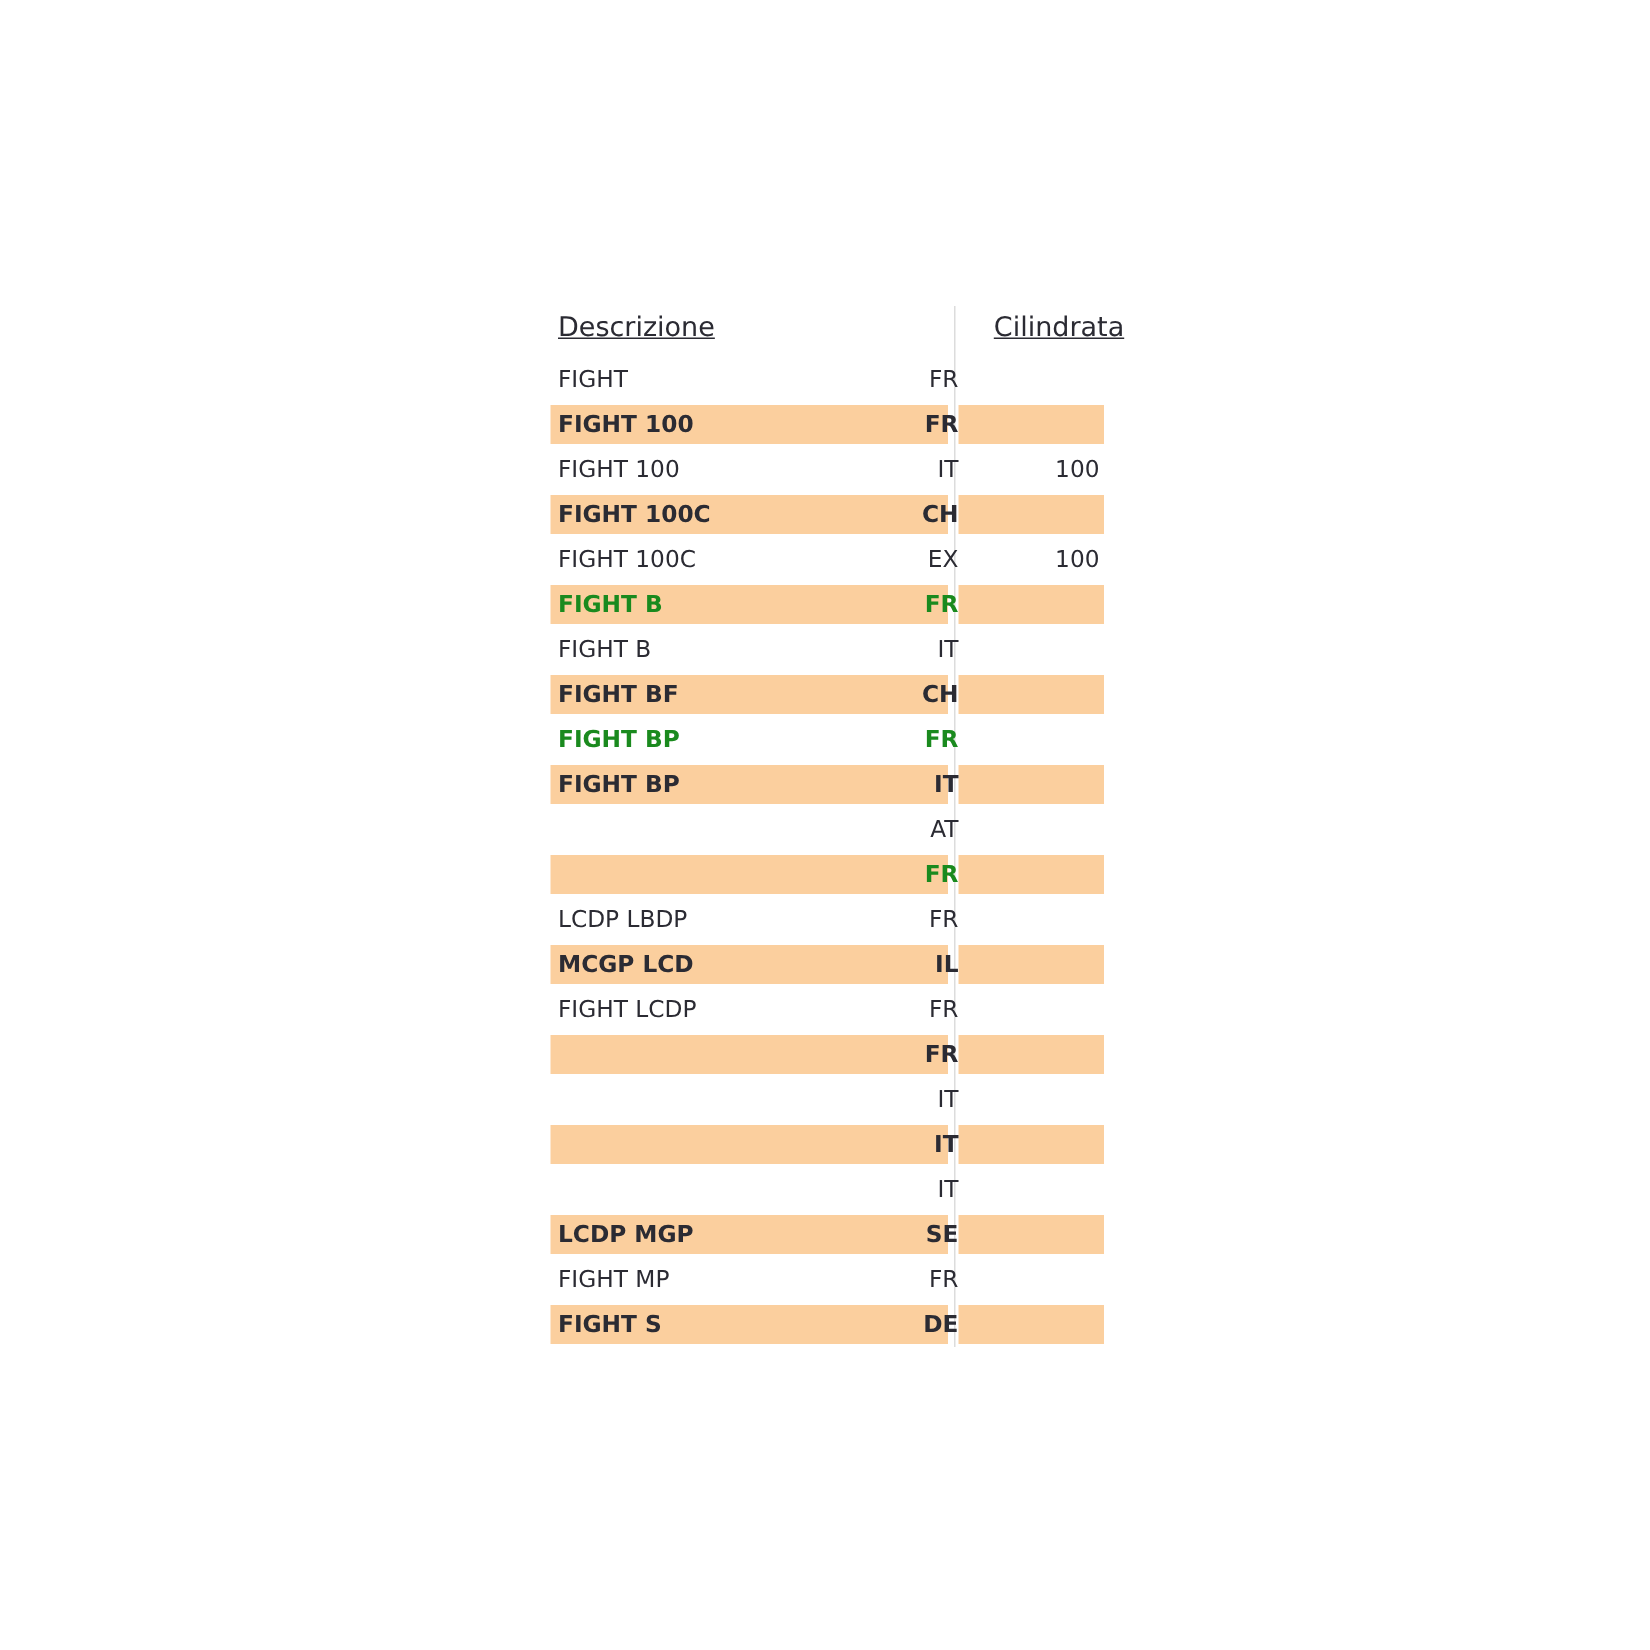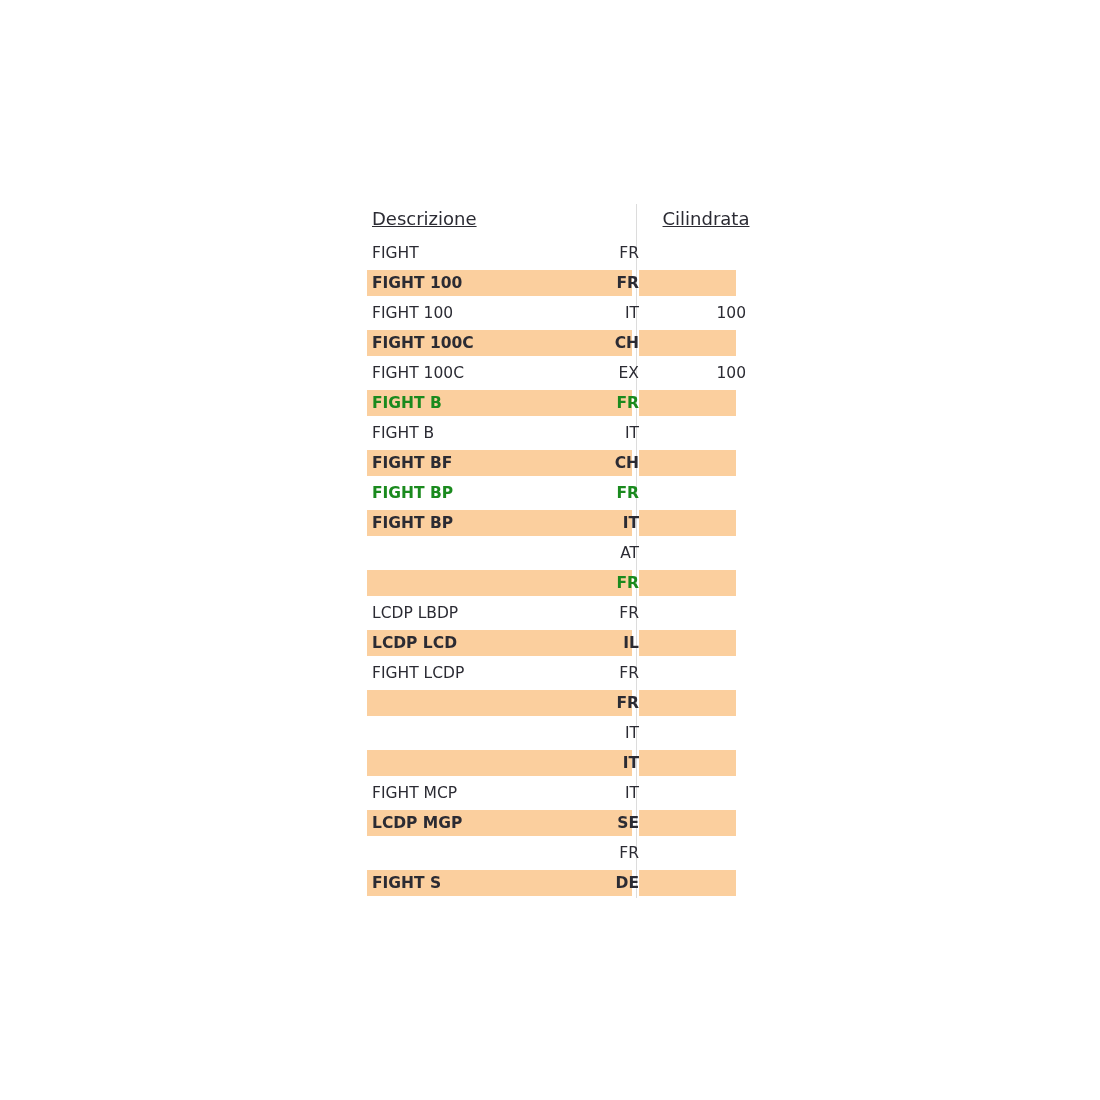--- a/index.html
+++ b/index.html
@@ -72,7 +72,7 @@
     text-align: right;
   }
   .c-cil {
-    left: 289px;
+    left: 276px;
     width: 90px;
     text-align: right;
   }

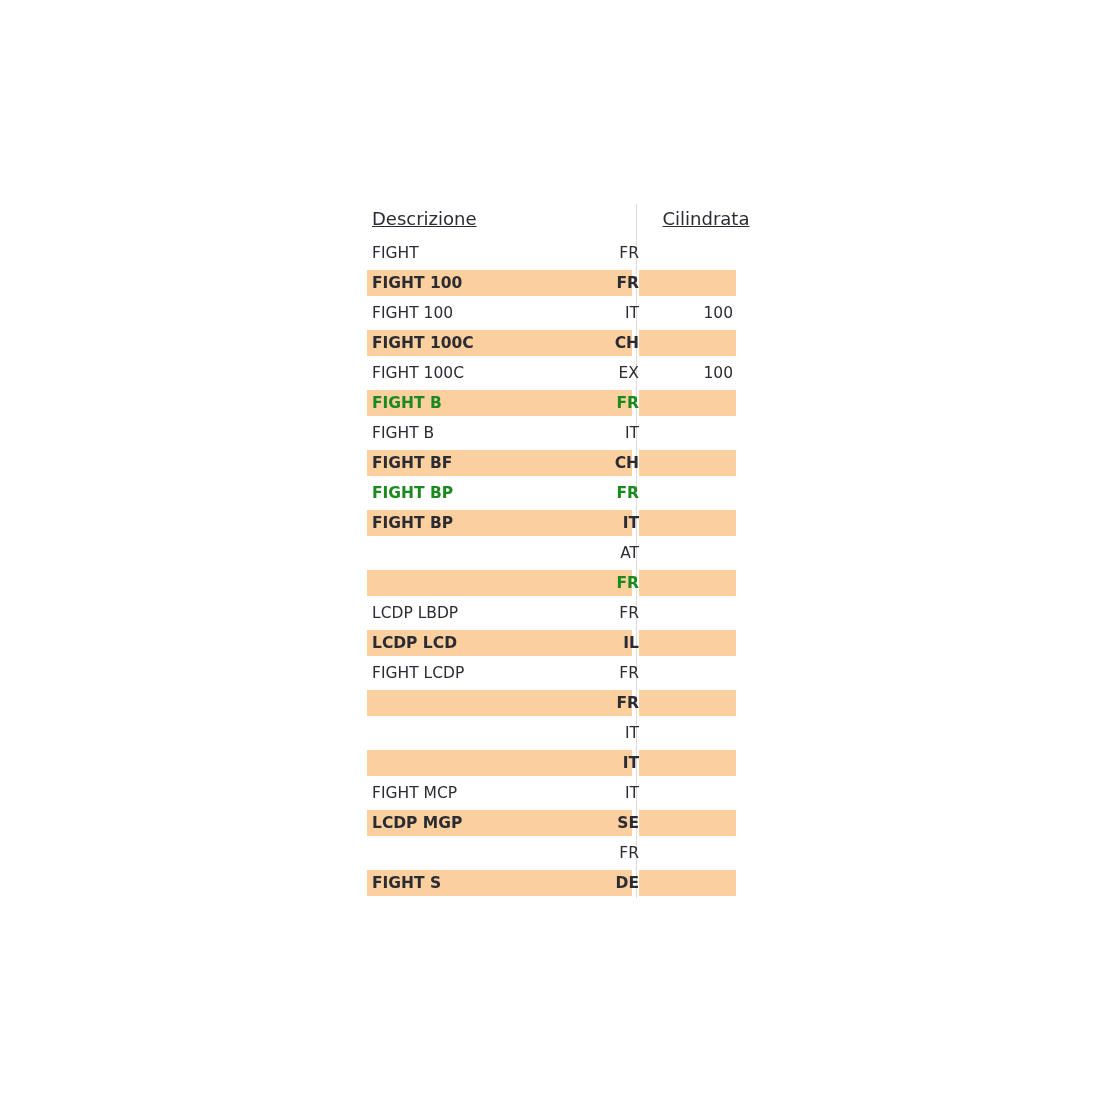--- a/index.html
+++ b/index.html
@@ -222,7 +222,7 @@
         <div class="band-left"></div>
         <div class="band-right"></div>
         <div class="col-sep"></div>
-        <div class="cell c-desc">LCDP LCD</div>
+        <div class="cell c-desc">MCGP LCD</div>
         <div class="cell c-country">IL</div>
         <div class="cell c-cil"></div>
       </div>

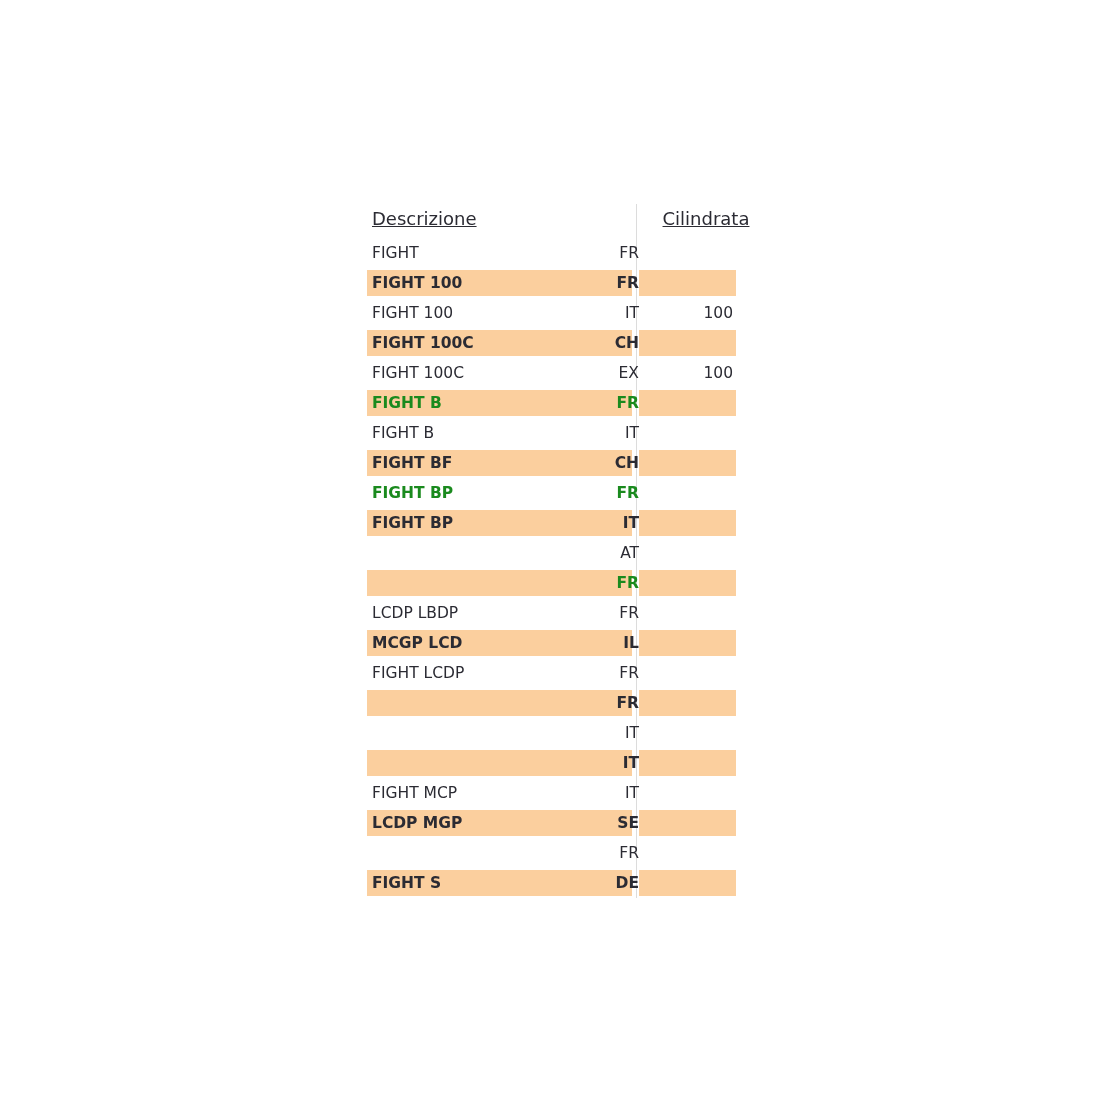--- a/index.html
+++ b/index.html
@@ -259,7 +259,6 @@
         <div class="band-left"></div>
         <div class="band-right"></div>
         <div class="col-sep"></div>
-        <div class="cell c-desc">FIGHT MCP</div>
         <div class="cell c-country">IT</div>
         <div class="cell c-cil"></div>
       </div>

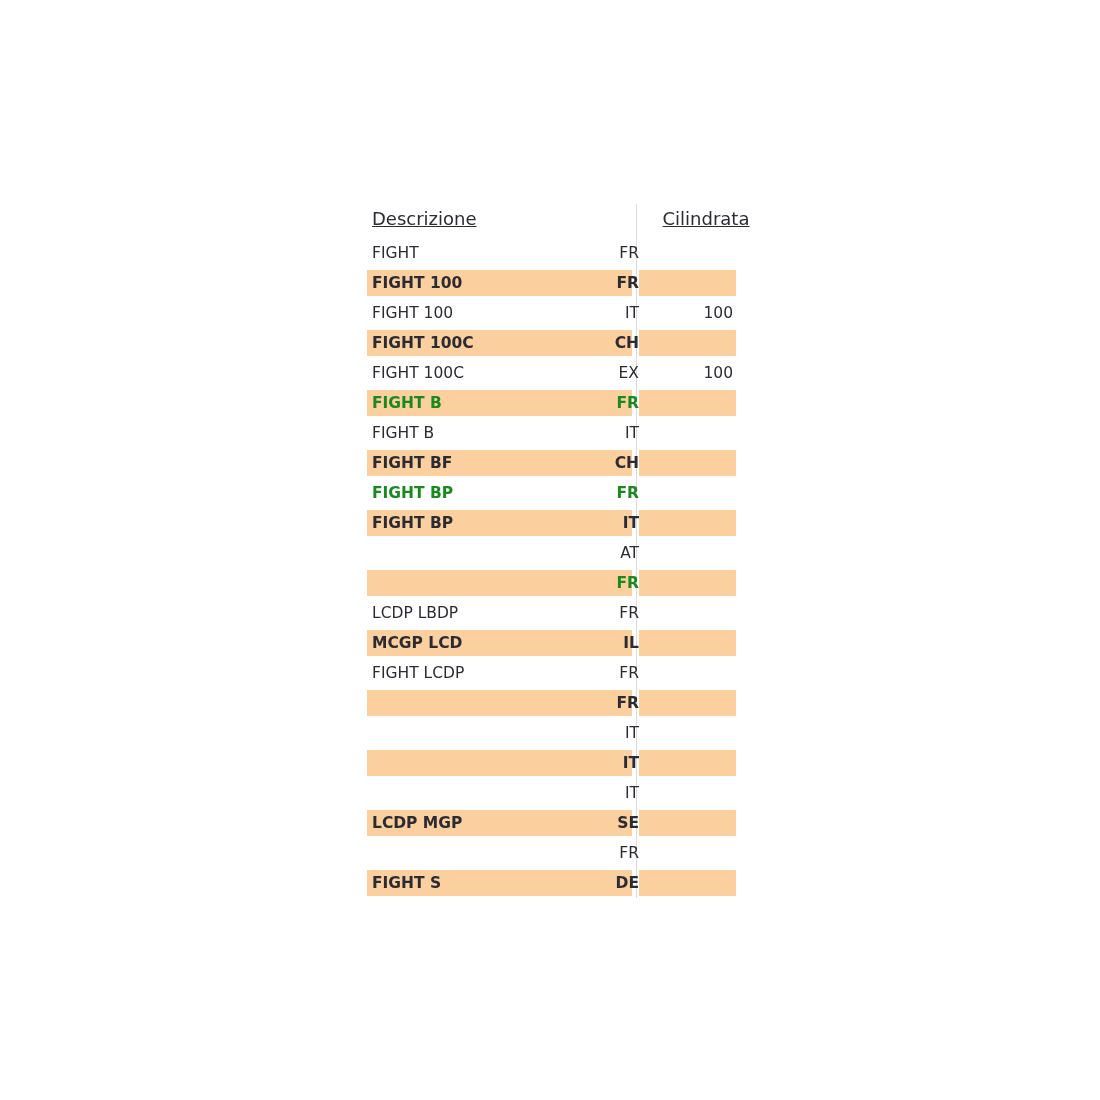--- a/index.html
+++ b/index.html
@@ -274,6 +274,7 @@
         <div class="band-left"></div>
         <div class="band-right"></div>
         <div class="col-sep"></div>
+        <div class="cell c-desc">FIGHT MP</div>
         <div class="cell c-country">FR</div>
         <div class="cell c-cil"></div>
       </div>

